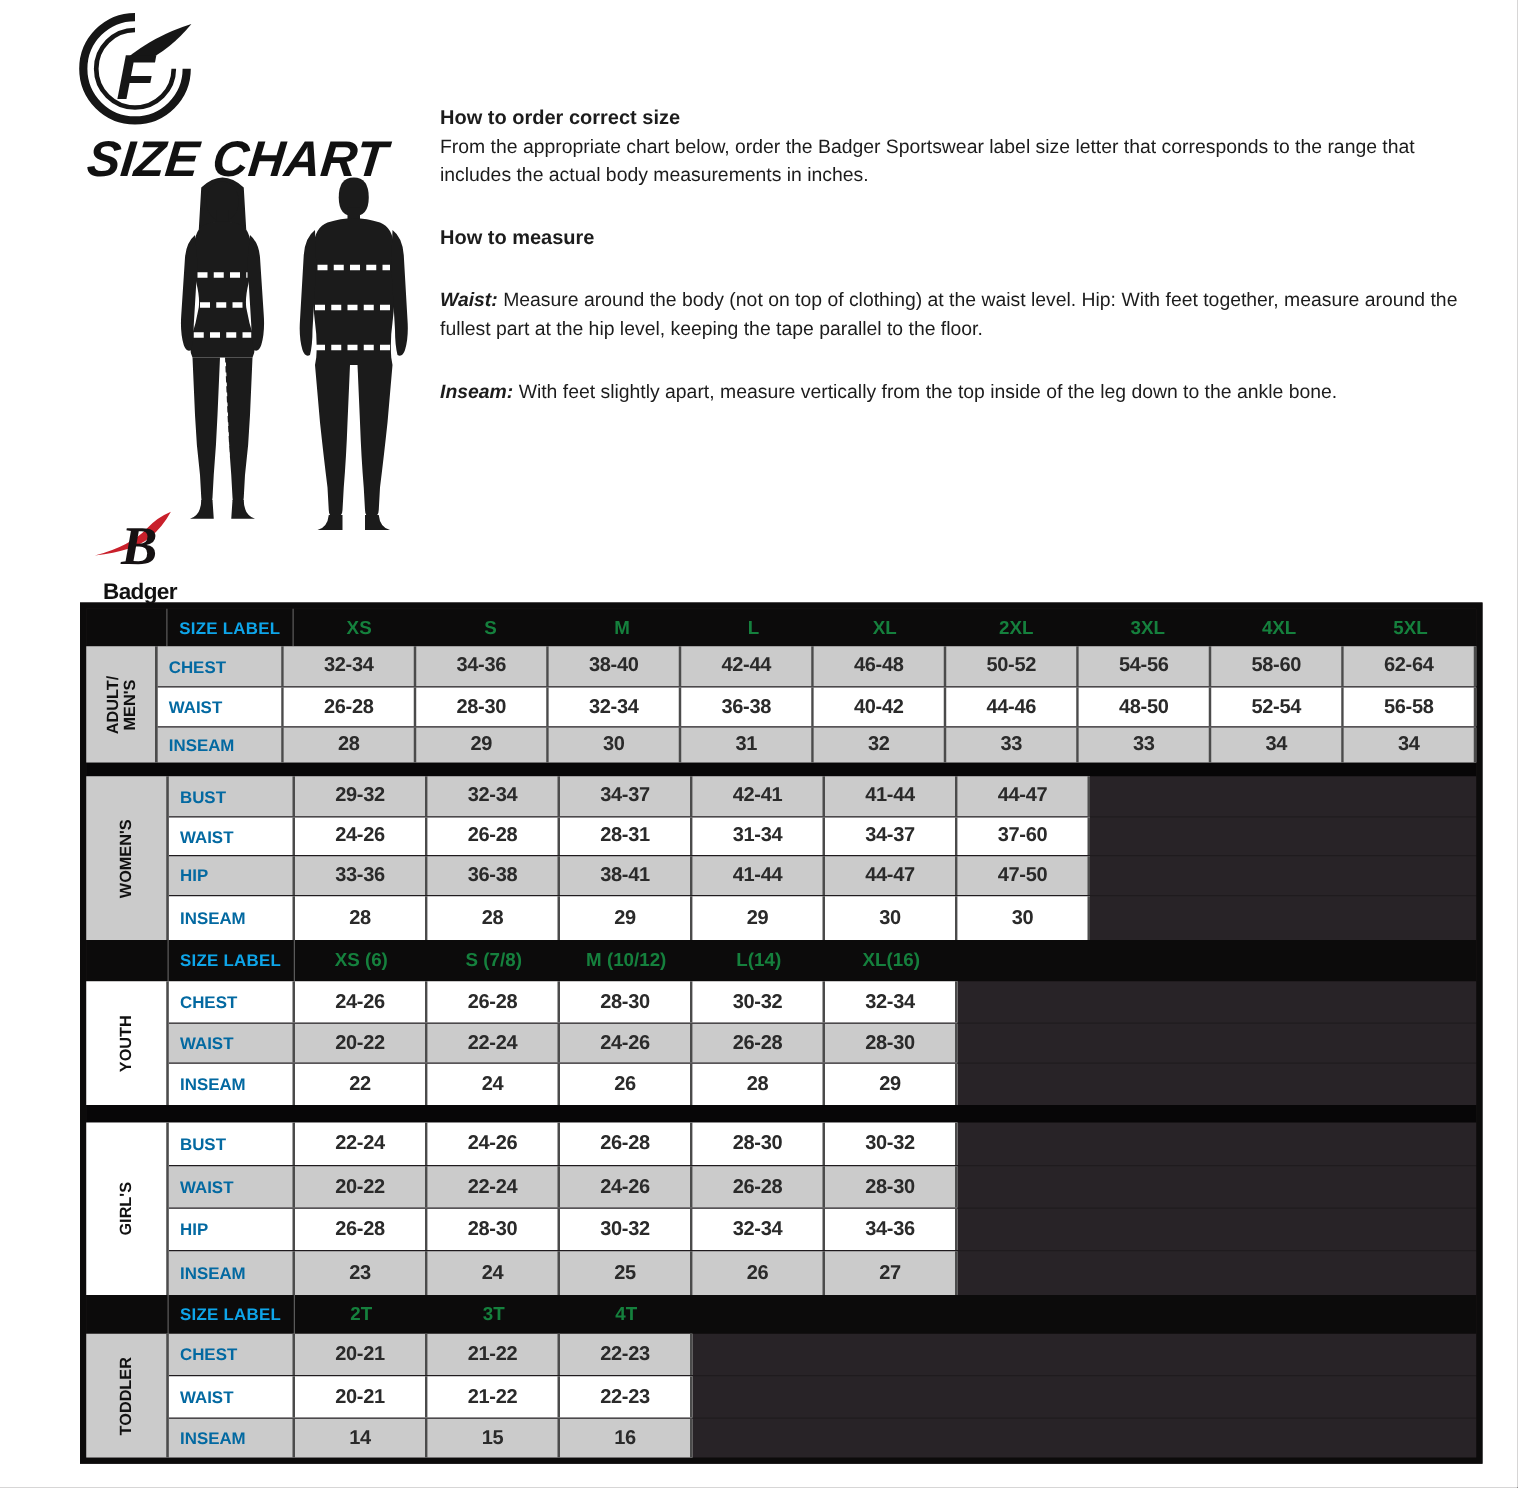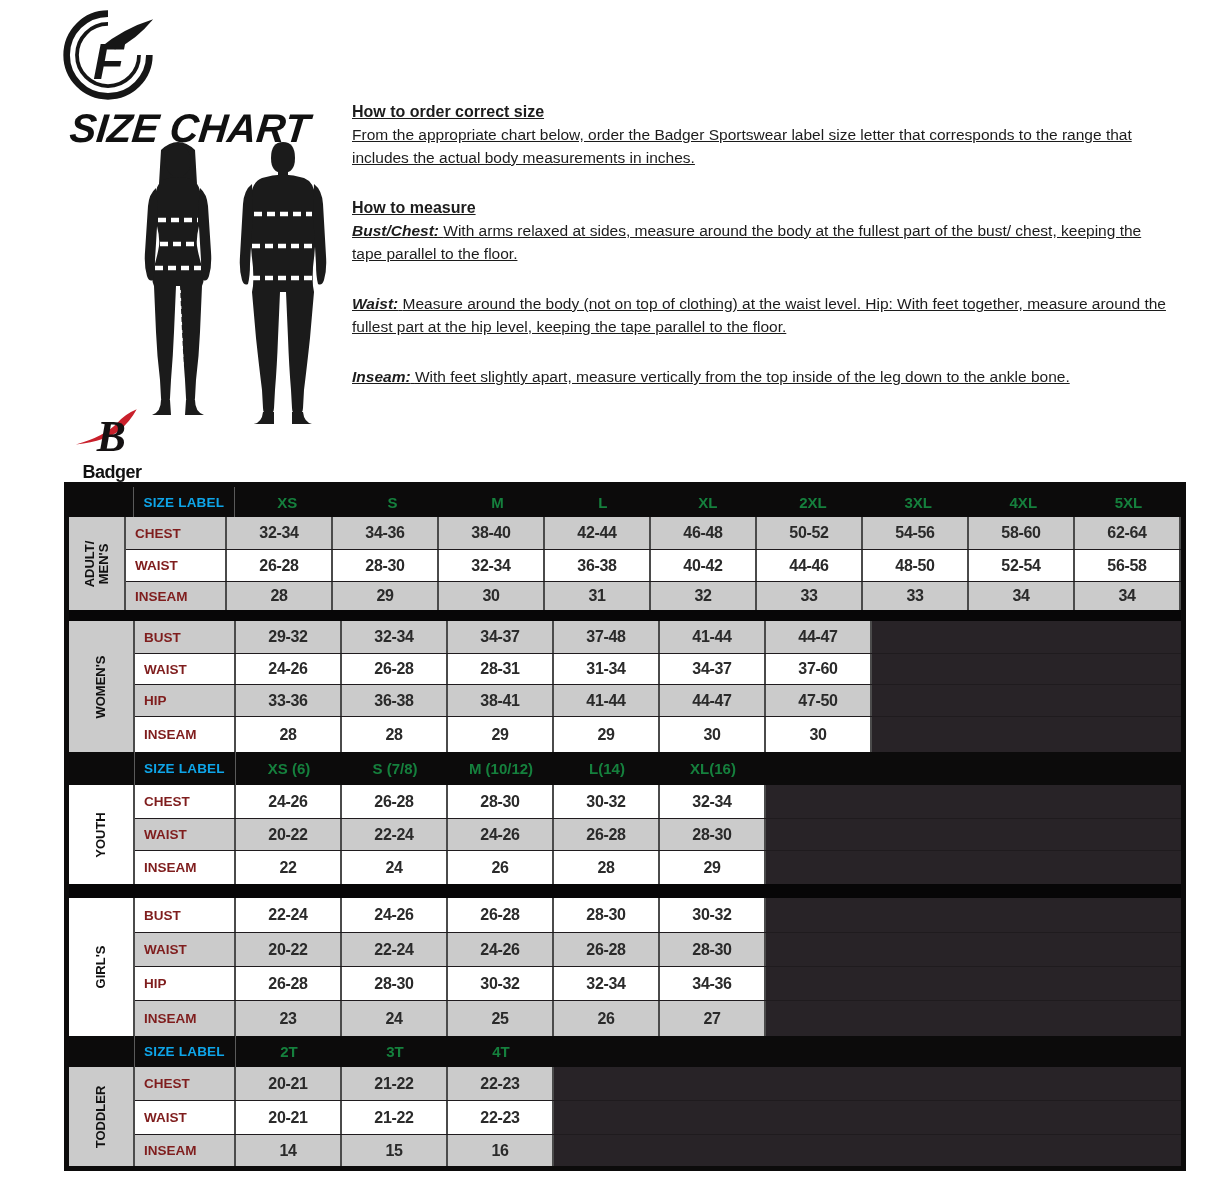--- a/index.html
+++ b/index.html
@@ -23,7 +23,7 @@
         color:#fff;font-size:8px;font-weight:bold;letter-spacing:3px;line-height:12px;text-align:center;}
 
   
-  .instructions{position:absolute;left:352px;top:100px;width:818px;text-decoration:underline;}
+  .instructions{position:absolute;left:352px;top:83px;width:818px;}
   .instructions p{margin:0;font-size:15.5px;line-height:23px;color:#1c1c1c;}
   .instructions .head{font-weight:bold;font-size:16px;}
   .lead{font-weight:bold;font-style:italic;}

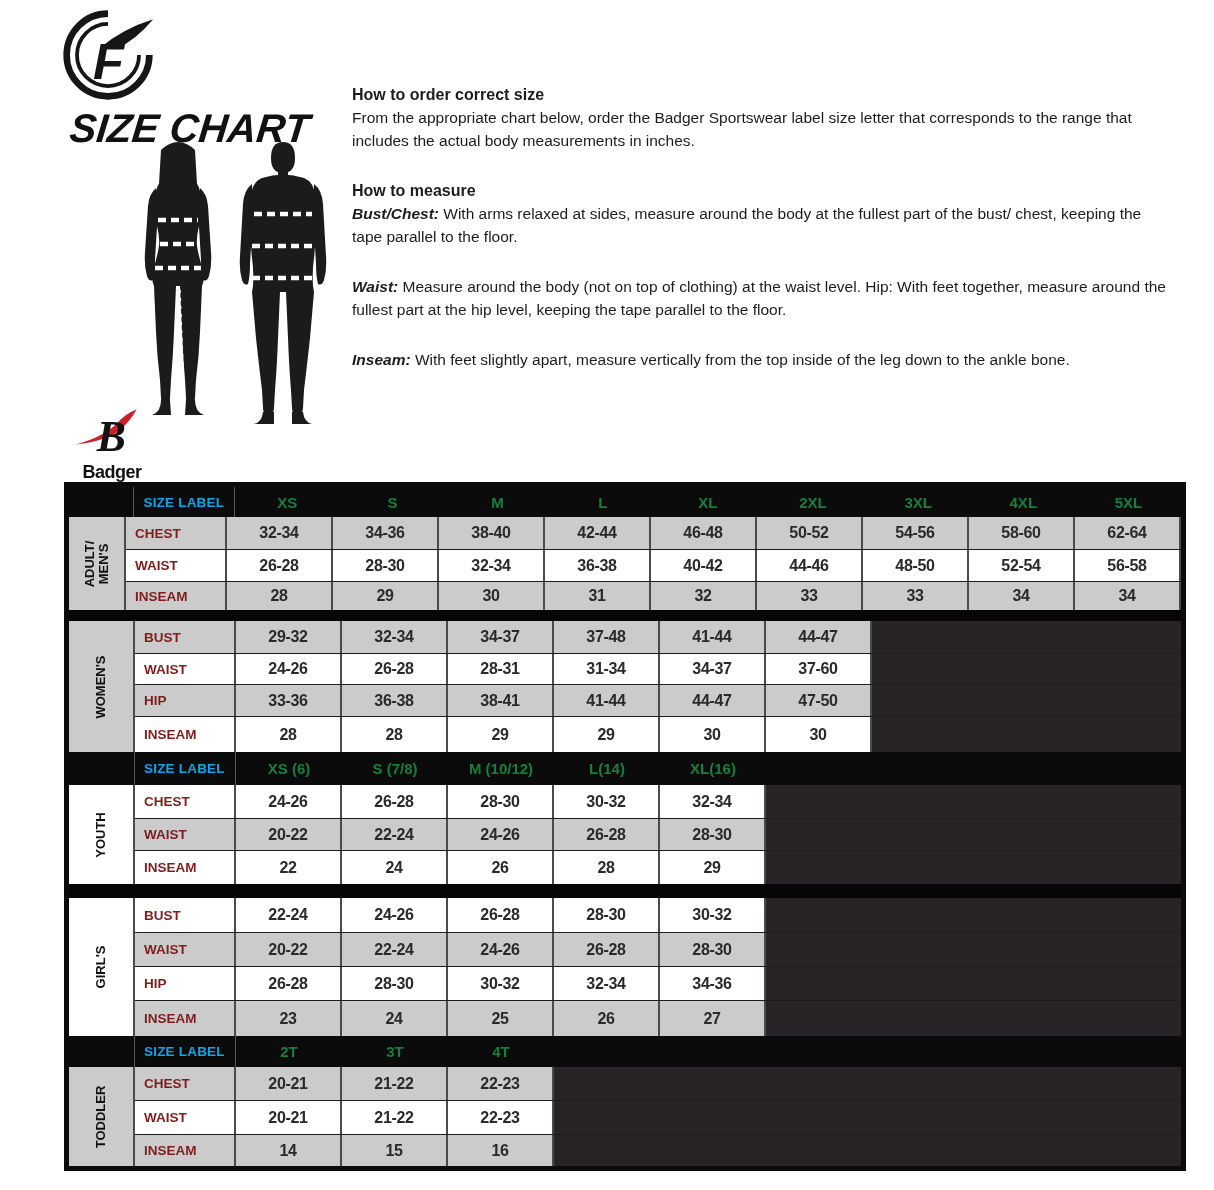--- a/index.html
+++ b/index.html
@@ -118,7 +118,6 @@
     <p class="head">How to order correct size</p>
     <p>From the appropriate chart below, order the Badger Sportswear label size letter that corresponds to the range that includes the actual body measurements in inches.</p>
     <p class="head gap">How to measure</p>
-    <p><span class="lead">Bust/Chest:</span> <span>With arms relaxed at sides, measure around the body at the fullest part of the bust/ chest, keeping the tape parallel to the floor.</span></p>
     <p class="gap"><span class="lead">Waist:</span> <span>Measure around the body (not on top of clothing) at the waist level. Hip: With feet together, measure around the fullest part at the hip level, keeping the tape parallel to the floor.</span></p>
     <p class="gap"><span class="lead">Inseam:</span> <span>With feet slightly apart, measure vertically from the top inside of the leg down to the ankle bone.</span></p>
   </div>

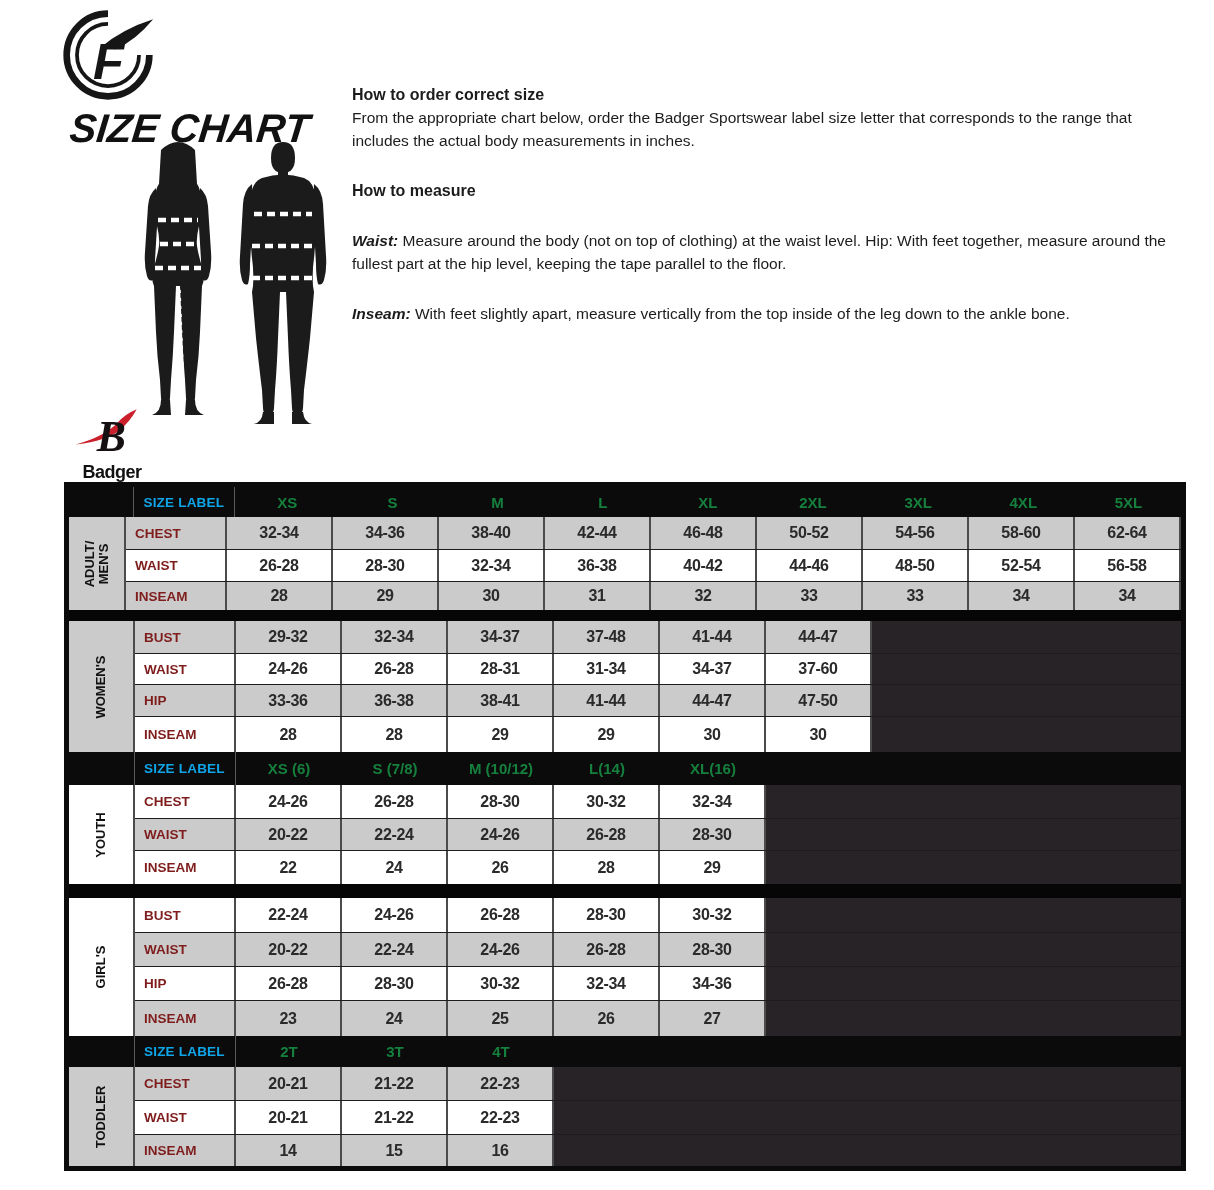--- a/index.html
+++ b/index.html
@@ -46,7 +46,7 @@
   .rows{display:flex;flex-direction:column;flex:1;}
   .trow{display:flex;}
   .row-label{width:101px;box-sizing:border-box;display:flex;align-items:center;padding-left:9px;
-         font-size:13.5px;font-weight:bold;color:#7f1d1d;border-right:2px solid #4b4b4b;}
+         font-size:13.5px;font-weight:bold;color:#0369a1;border-right:2px solid #4b4b4b;}
   .vcell{width:106px;box-sizing:border-box;display:flex;align-items:center;justify-content:center;
          font-size:16px;font-weight:bold;color:#2a2a2a;border-right:2px solid #4b4b4b;letter-spacing:-0.3px;}
   .bg-gray{background:#cbcbcb;}

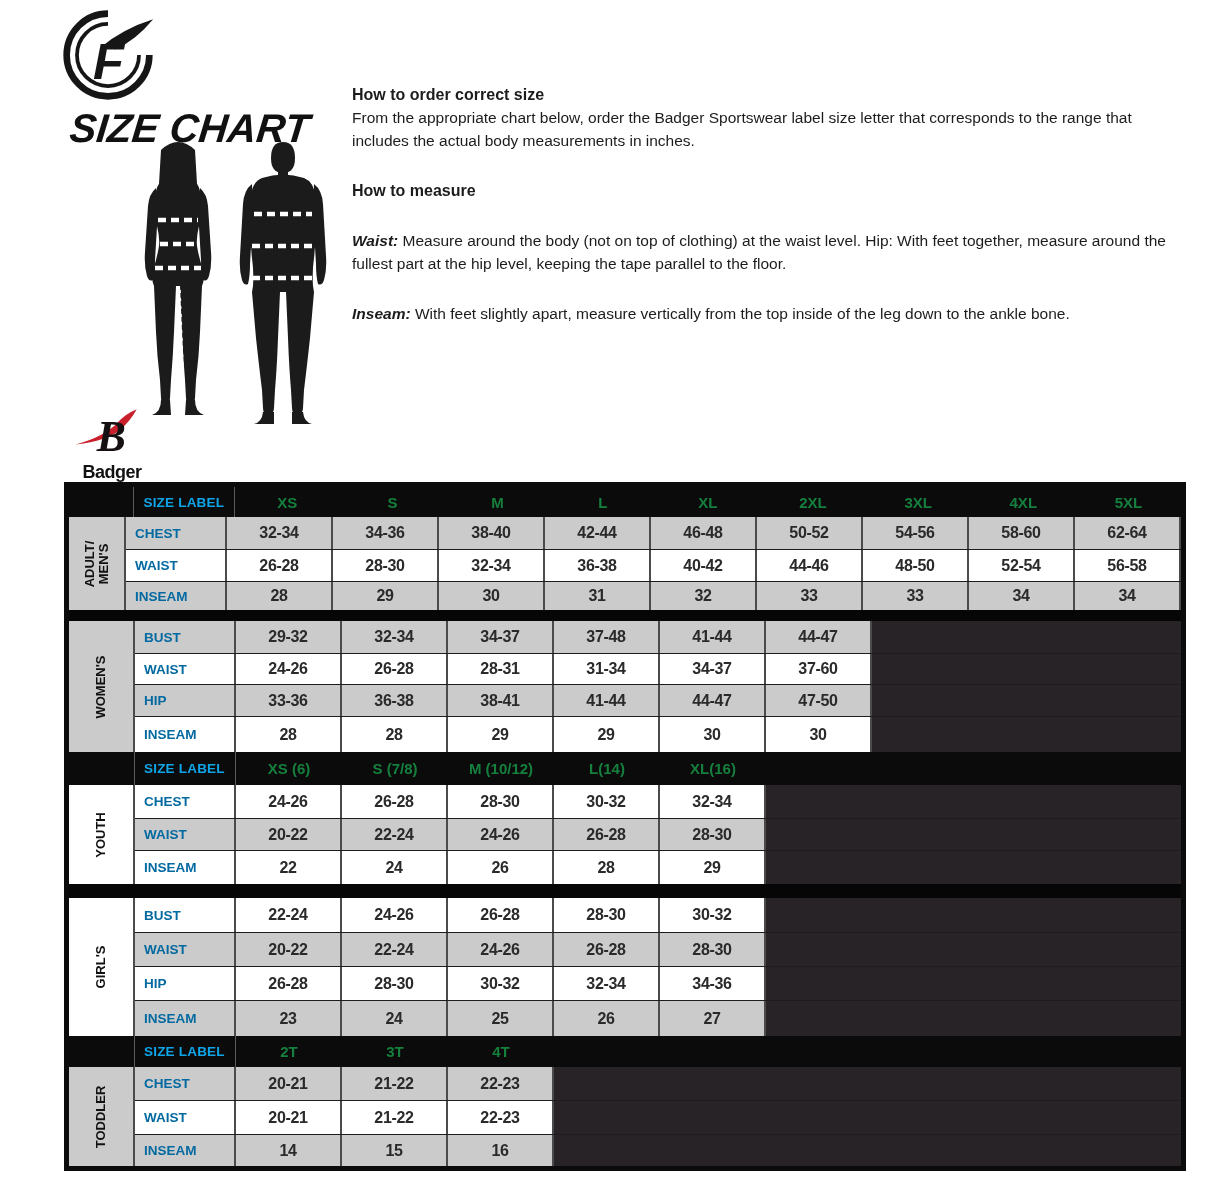--- a/index.html
+++ b/index.html
@@ -190,7 +190,7 @@
             <div class="vcell bg-gray">29-32</div>
             <div class="vcell bg-gray">32-34</div>
             <div class="vcell bg-gray">34-37</div>
-            <div class="vcell bg-gray">37-48</div>
+            <div class="vcell bg-gray">42-41</div>
             <div class="vcell bg-gray">41-44</div>
             <div class="vcell bg-gray">44-47</div>
           </div>

